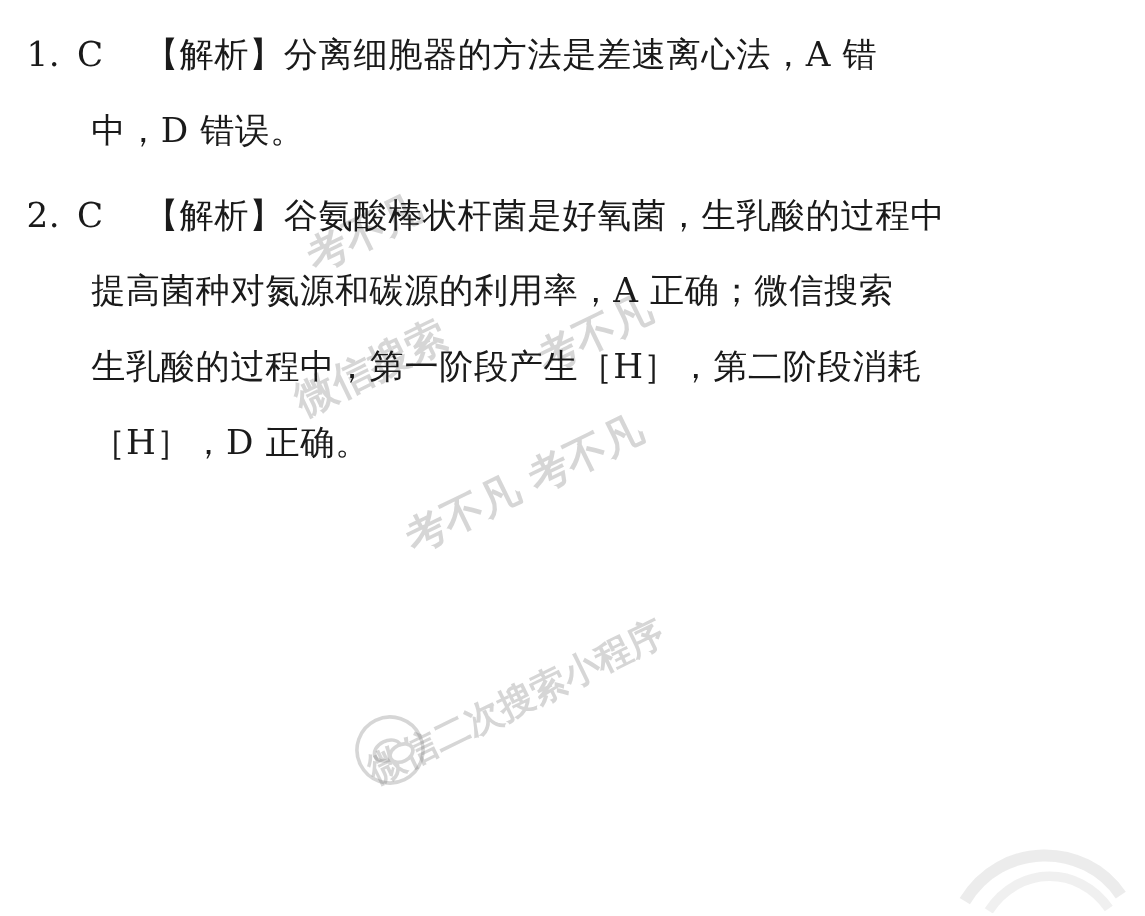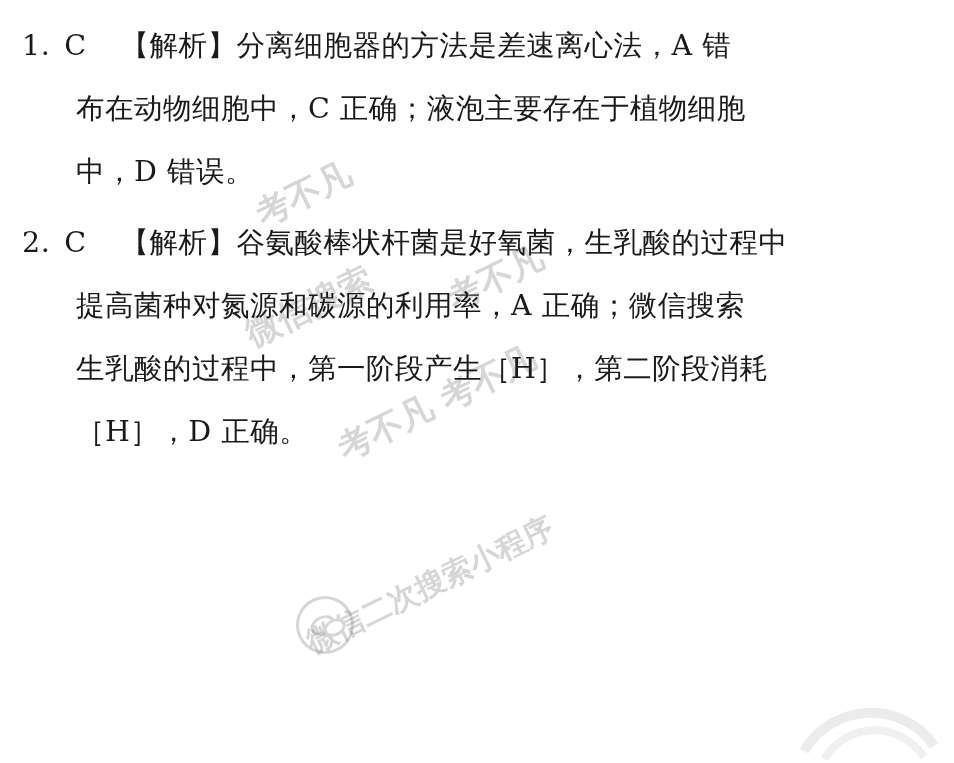--- a/index.html
+++ b/index.html
@@ -157,7 +157,6 @@
       <div class="qline first">
         <span class="num">1.</span><span class="gap-sm"></span><span>C</span><span class="gap-md"></span><span>【解析】</span><span>分离细胞器的方法是差速离心法，A 错</span>
       </div>
-      <div class="qline cont">布在动物细胞中，C 正确；液泡主要存在于植物细胞</div>
       <div class="qline cont">中，D 错误。</div>
     </div>
 

